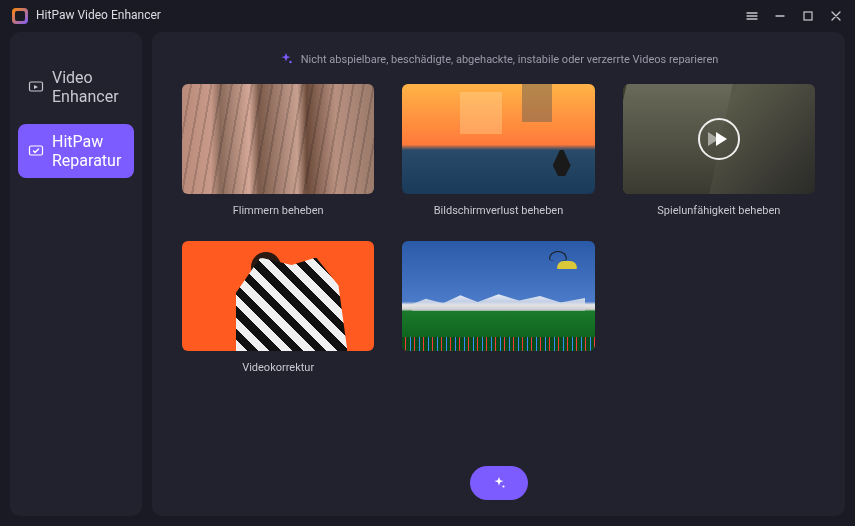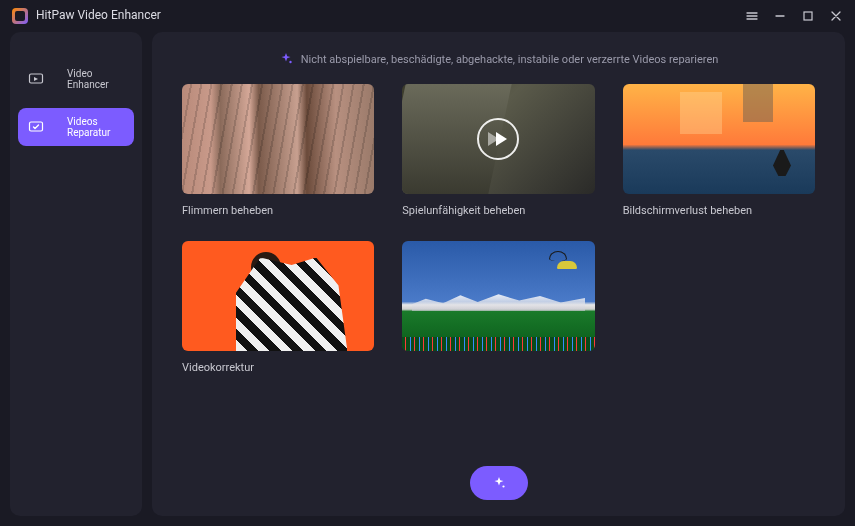--- a/index.html
+++ b/index.html
@@ -17,7 +17,7 @@
 .main { display: flex; height: calc(100% - 32px); padding: 0 10px 10px 10px; gap: 10px; }
 
 .sidebar { width: 132px; background: #22222e; border-radius: 10px; padding: 28px 8px; display: flex; flex-direction: column; gap: 10px; }
-.side-item { display: flex; align-items: center; gap: 23px; padding: 8px 10px; border-radius: 8px; font-size: 10px; cursor: pointer; }
+.side-item { display: flex; align-items: center; gap: 8px; padding: 8px 10px; border-radius: 8px; font-size: 16px; cursor: pointer; }
 .side-item.active { background: #7c5cff; color: #fff; }
 .side-icon { width: 16px; height: 16px; flex-shrink: 0; }
 

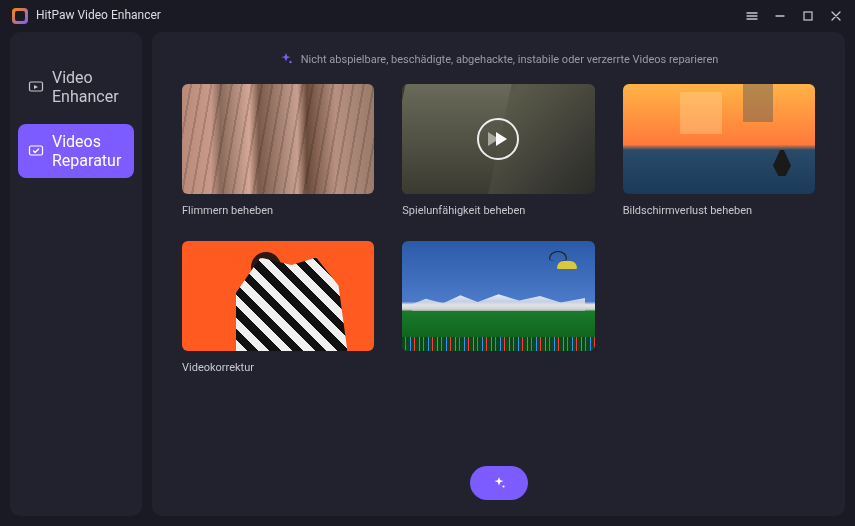--- a/index.html
+++ b/index.html
@@ -108,7 +108,7 @@
           <rect x="1.5" y="3" width="13" height="9" rx="1.5" stroke="currentColor" stroke-width="1.2" fill="none"></rect>
           <path d="M5.5 8l1.5 1.5L10.5 6" stroke="currentColor" stroke-width="1.4" fill="none" stroke-linecap="round" stroke-linejoin="round"></path>
         </svg>
-      <span>Videos Reparatur</span>
+      <span>HitPaw Reparatur</span>
     </div>
   </div>
 

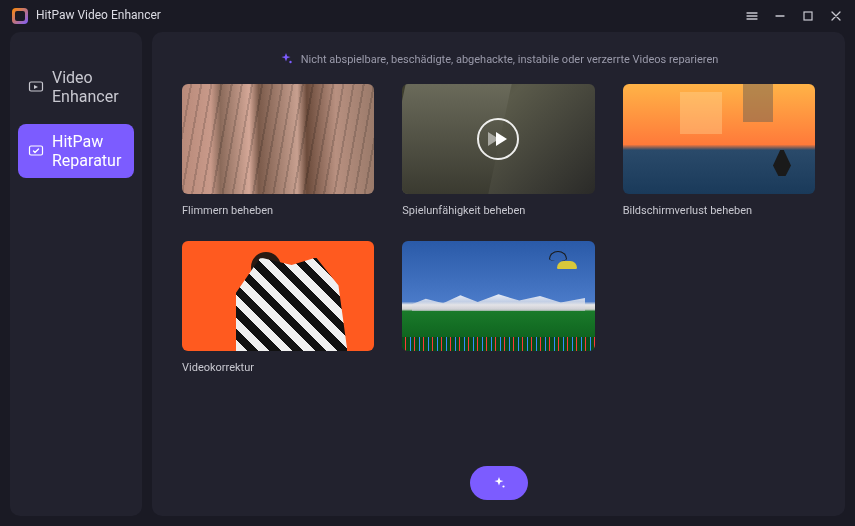--- a/index.html
+++ b/index.html
@@ -28,7 +28,7 @@
 .grid { display: grid; grid-template-columns: repeat(3, 1fr); gap: 24px 28px; flex: 1; align-content: start; }
 .card { display: flex; flex-direction: column; gap: 10px; cursor: pointer; }
 .thumb { width: 100%; height: 110px; border-radius: 6px; position: relative; overflow: hidden; }
-.card-label { font-size: 11px; color: #c8c8d0; text-align: left; }
+.card-label { font-size: 11px; color: #c8c8d0; text-align: center; }
 
 
 .t-flicker { background: linear-gradient(90deg, #b88a7a 0%, #c99a8a 15%, #8a6a5a 20%, #d5a898 35%, #7a5a4a 40%, #c8a090 60%, #6a4a3a 65%, #b89080 80%, #9a7a6a 100%); }

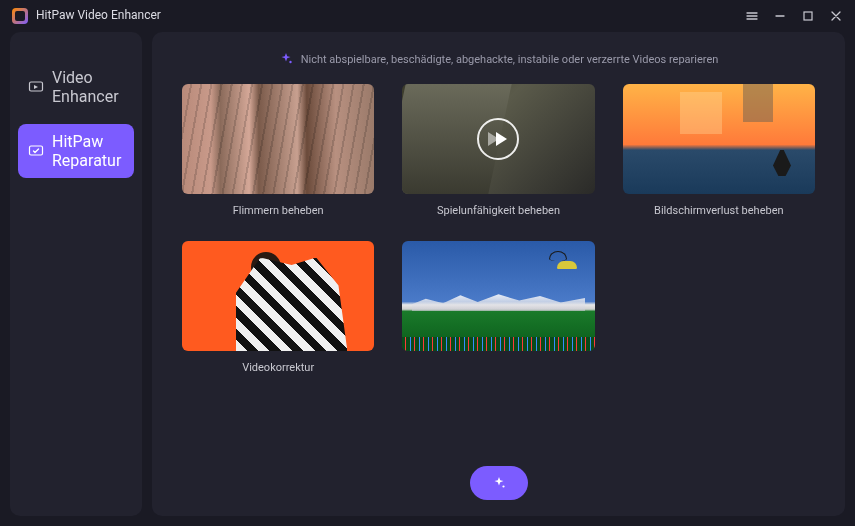--- a/index.html
+++ b/index.html
@@ -127,16 +127,16 @@
         <div class="card-label">Flimmern beheben</div>
       </div>
       <div class="card">
+        <div class="thumb t-screen">
+            <div class="surfer"></div>
+          </div>
+        <div class="card-label">Bildschirmverlust beheben</div>
+      </div>
+      <div class="card">
         <div class="thumb t-play">
           <div class="play-ov"></div>
         </div>
         <div class="card-label">Spielunfähigkeit beheben</div>
-      </div>
-      <div class="card">
-        <div class="thumb t-screen">
-            <div class="surfer"></div>
-          </div>
-        <div class="card-label">Bildschirmverlust beheben</div>
       </div>
       <div class="card">
         <div class="thumb t-color">

